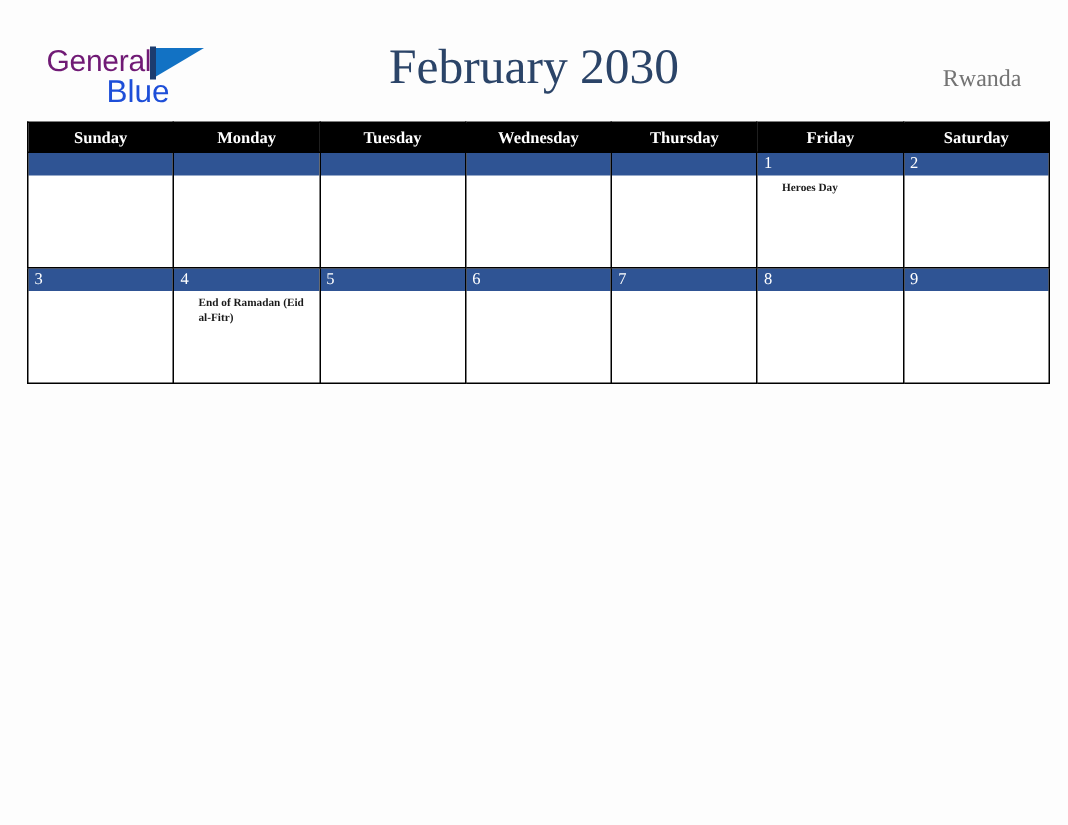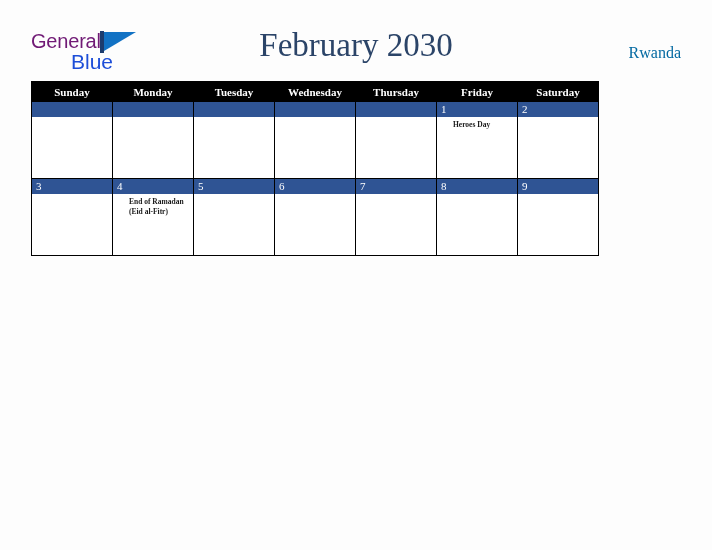--- a/index.html
+++ b/index.html
@@ -92,7 +92,7 @@
     right: 31px;
     top: 44px;
     font-size: 16px;
-    color: #0369a1;
+    color: #737373;
     font-family: "Liberation Serif", serif;
   }
 

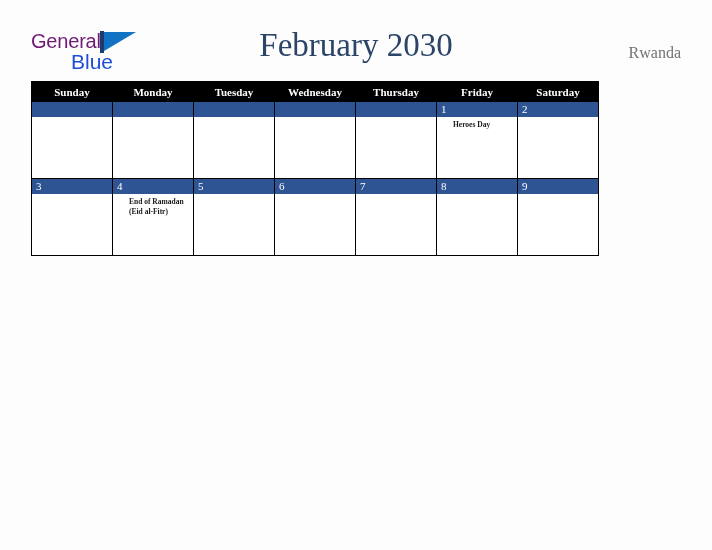--- a/index.html
+++ b/index.html
@@ -99,9 +99,9 @@
   
   #calendar {
     position: absolute;
-    left: 31px;
+    left: 18px;
     top: 81px;
-    width: 568px;
+    width: 682px;
     border-collapse: collapse;
     table-layout: fixed;
   }

